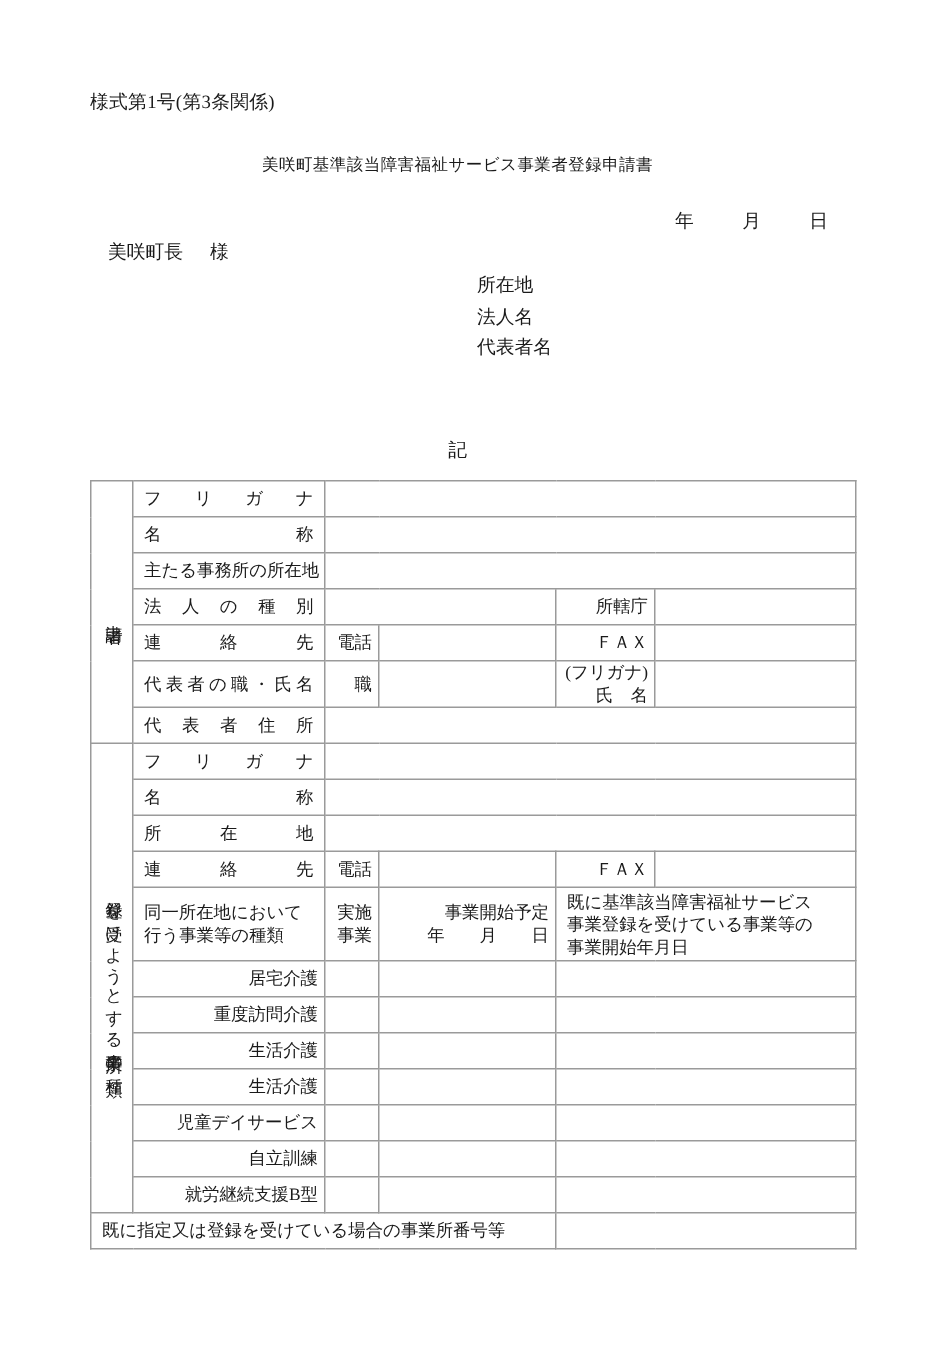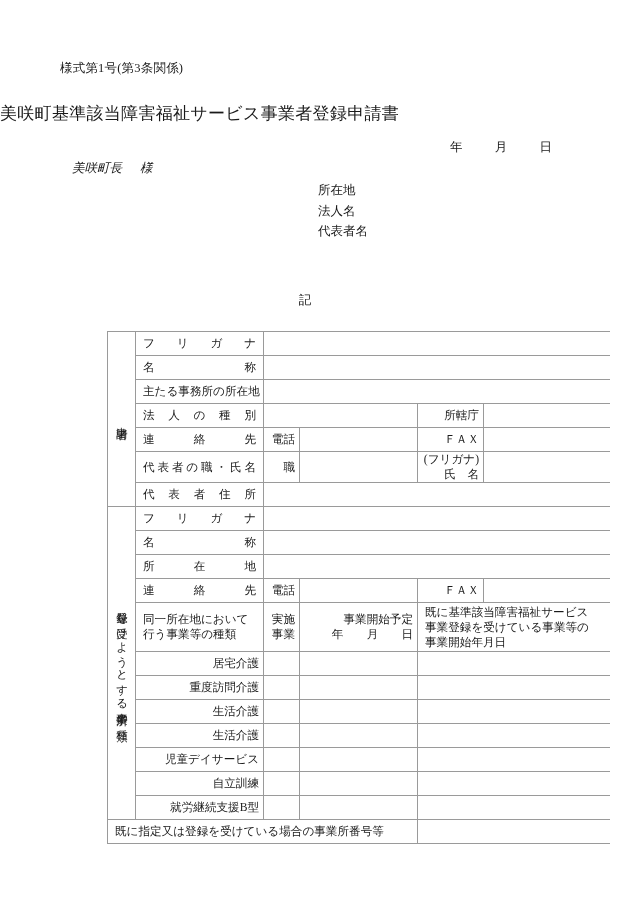--- a/index.html
+++ b/index.html
@@ -36,8 +36,8 @@
     position: absolute;
     left: 0; right: 0;
     top: 102px;
-    text-align: left;
-    font-size: 17px;
+    text-align: center;
+    font-size: 11px;
     letter-spacing: 0.3px;
     white-space: nowrap;
   }

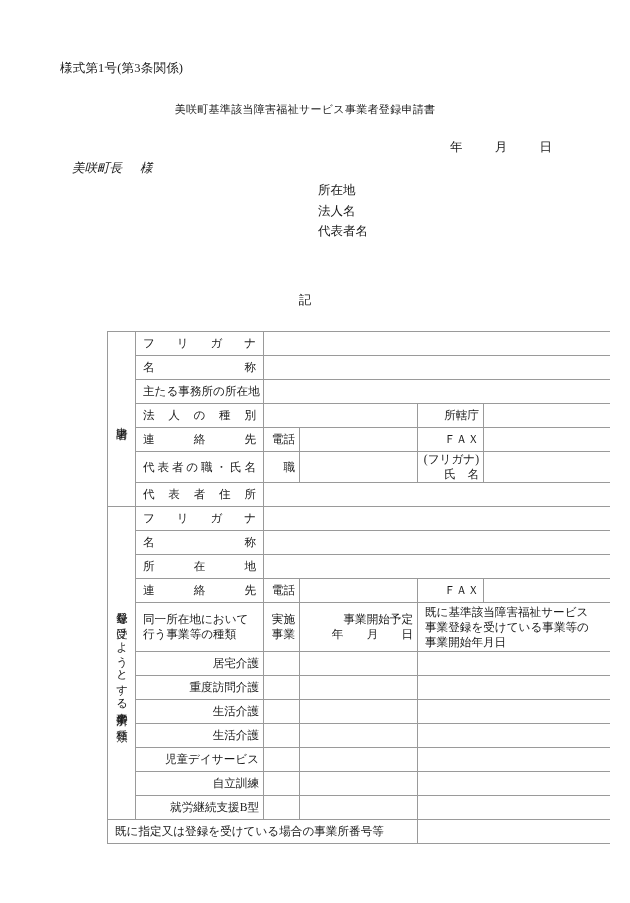--- a/index.html
+++ b/index.html
@@ -59,7 +59,6 @@
     top: 160px;
     font-size: 12.5px;
     white-space: nowrap;
-    font-style: italic;
   }
   .addressee .sama { margin-left: 18px; }
 

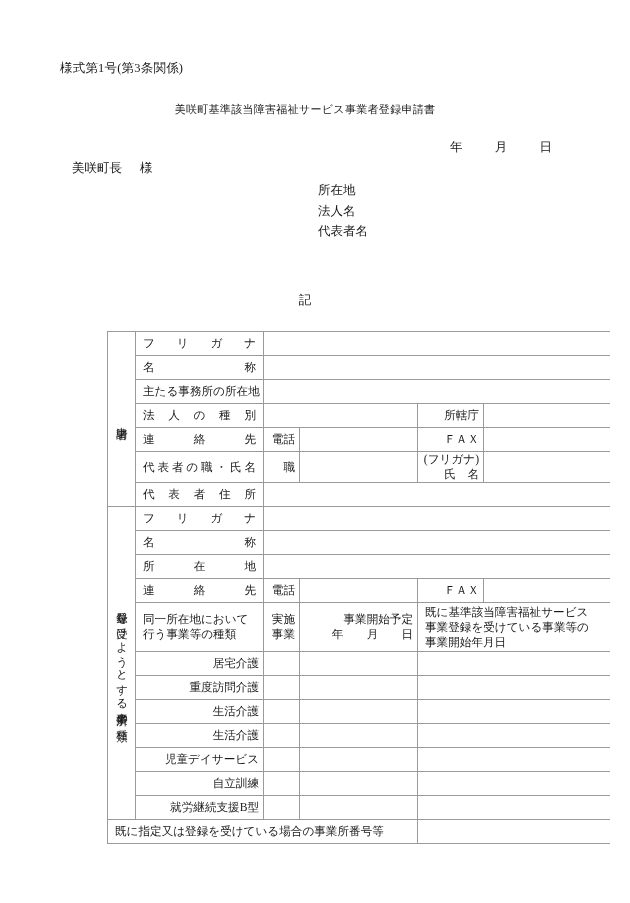--- a/index.html
+++ b/index.html
@@ -94,12 +94,11 @@
   .form-table {
     position: absolute;
     left: 60px;
-    top: 331px;
+    top: 320px;
     width: 510px;
     border-collapse: collapse;
     table-layout: fixed;
     font-size: 11.6px;
-    margin-left: 47px;
   }
   .form-table td {
     border: 1px solid #9a9a9a;

